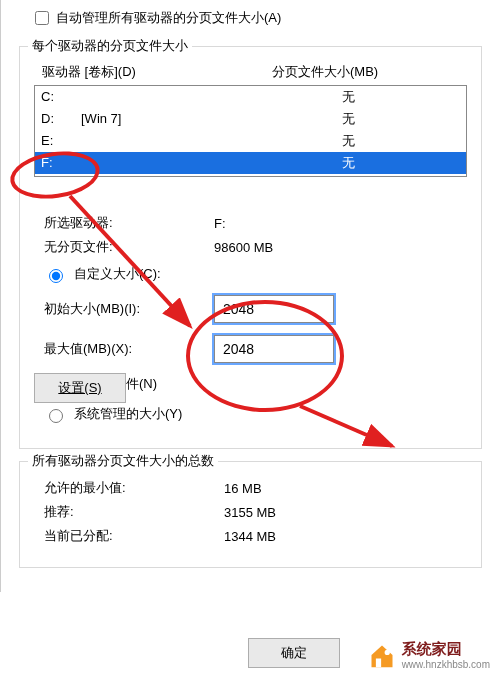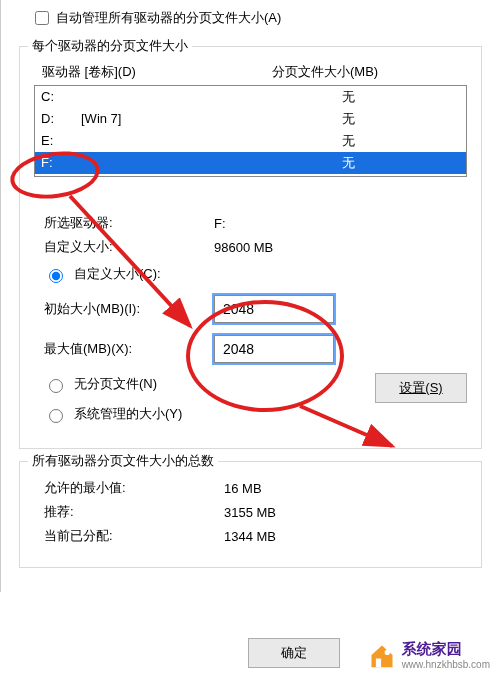--- a/index.html
+++ b/index.html
@@ -206,7 +206,7 @@
       <div class="v">F:</div>
     </div>
     <div class="kv">
-      <div class="k">自定义大小:</div>
+      <div class="k">无分页文件:</div>
       <div class="v">98600 MB</div>
     </div>
 

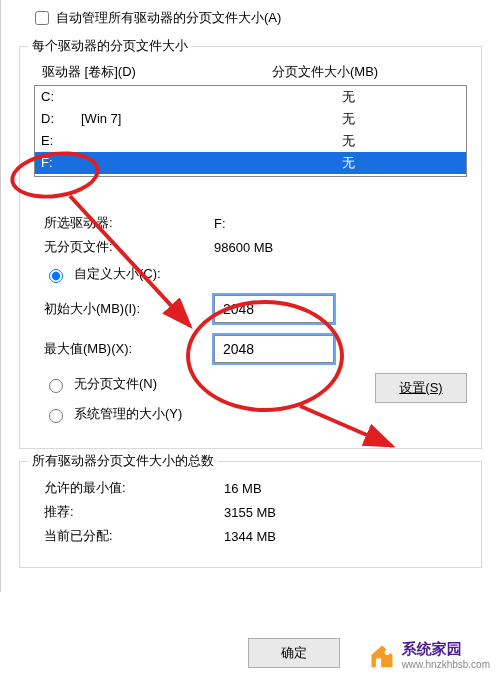--- a/index.html
+++ b/index.html
@@ -100,7 +100,7 @@
   }
   .set-btn-row{
     display:flex;
-    justify-content:flex-end;
+    justify-content:flex-start;
     padding: 2px 0 0 0;
     text-decoration: underline;
   }

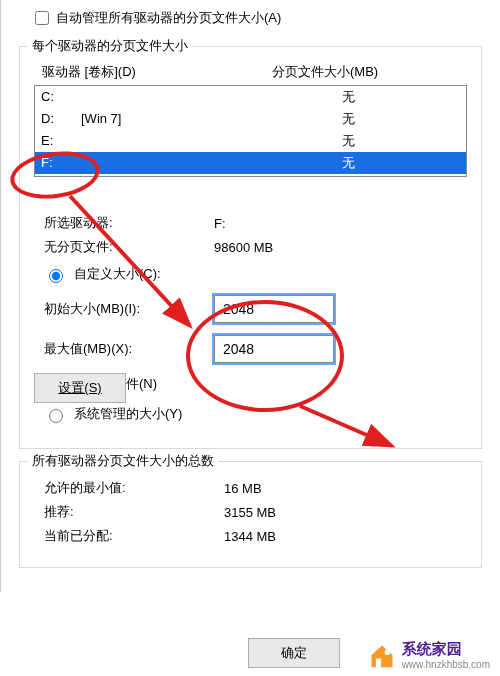--- a/index.html
+++ b/index.html
@@ -280,7 +280,7 @@
     <circle cx="22" cy="13" r="3" fill="#fff"></circle>
   </svg>
   <div>
-    <div style="font-weight:600;color:#4c1d95">系统家园</div>
+    <div style="font-weight:600;color:#7f1d1d">系统家园</div>
     <div style="font-size:10px;color:#888">www.hnzkhbsb.com</div>
   </div>
 </div>

